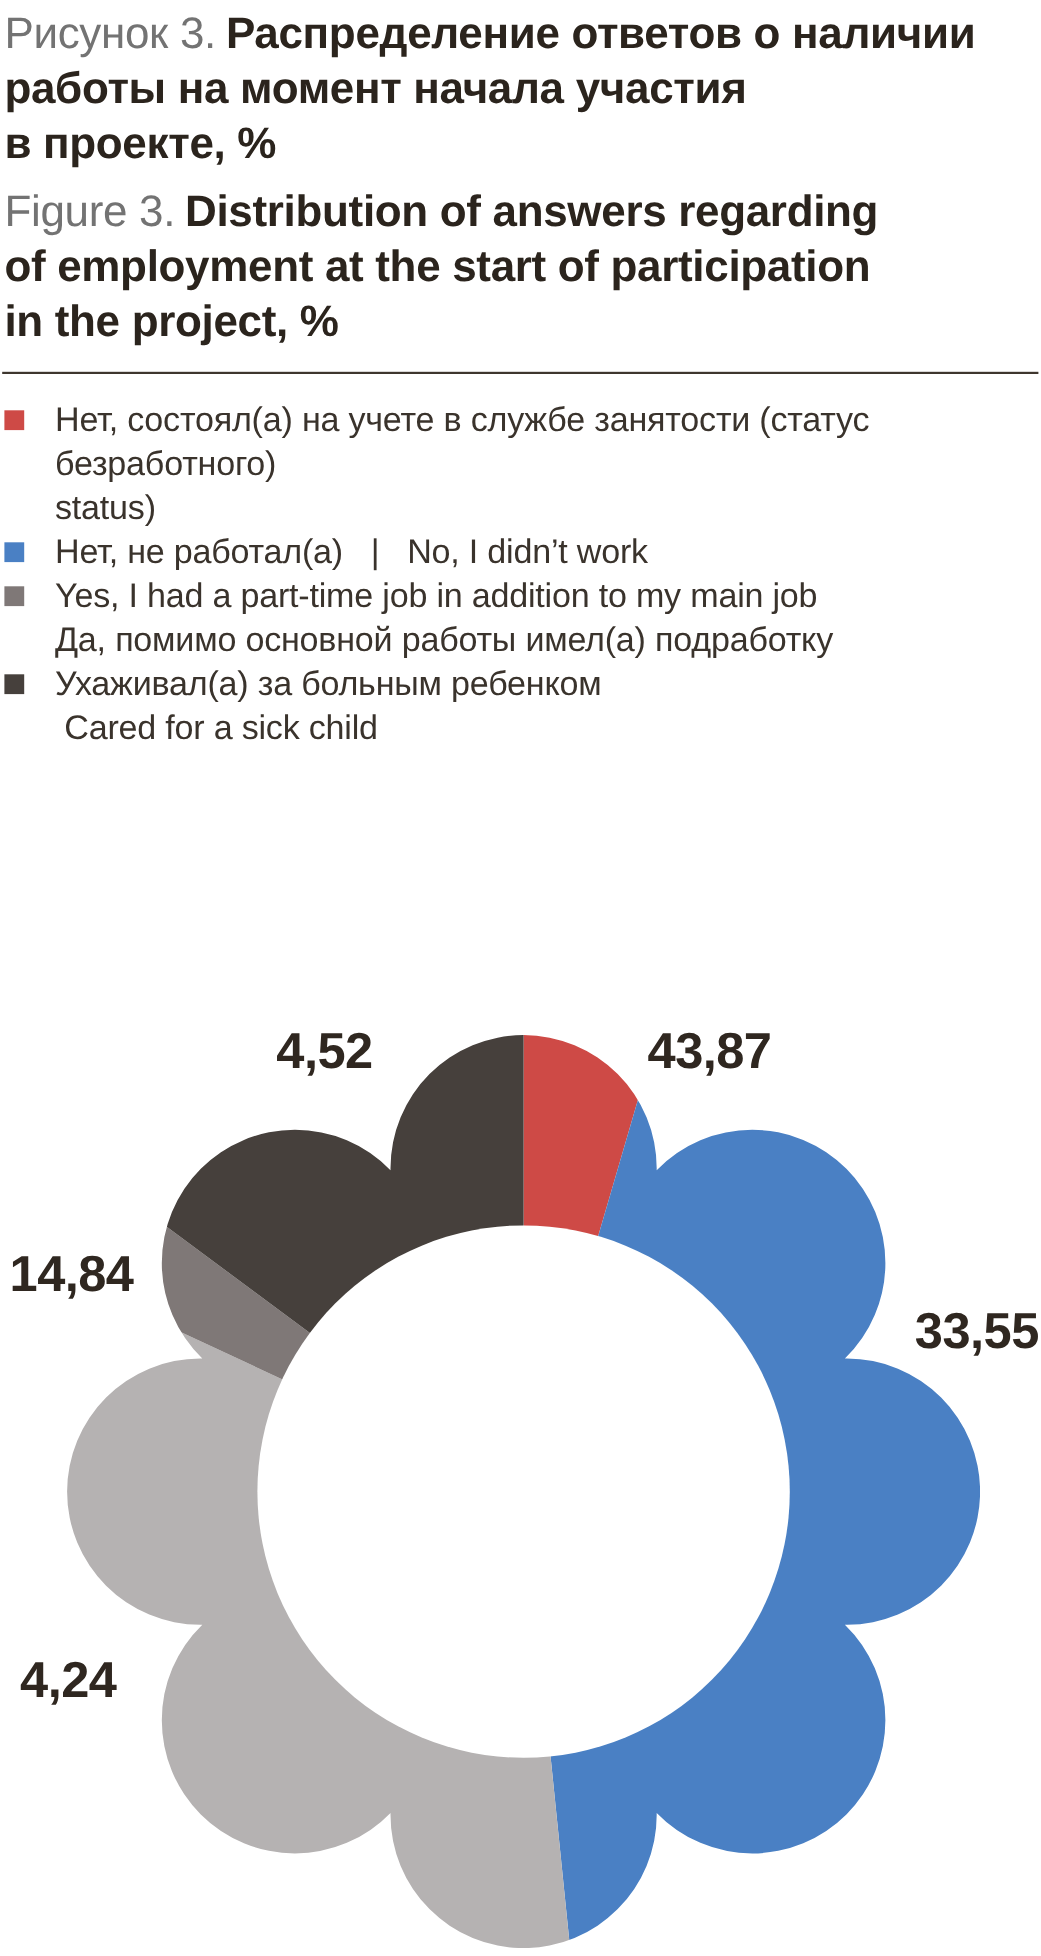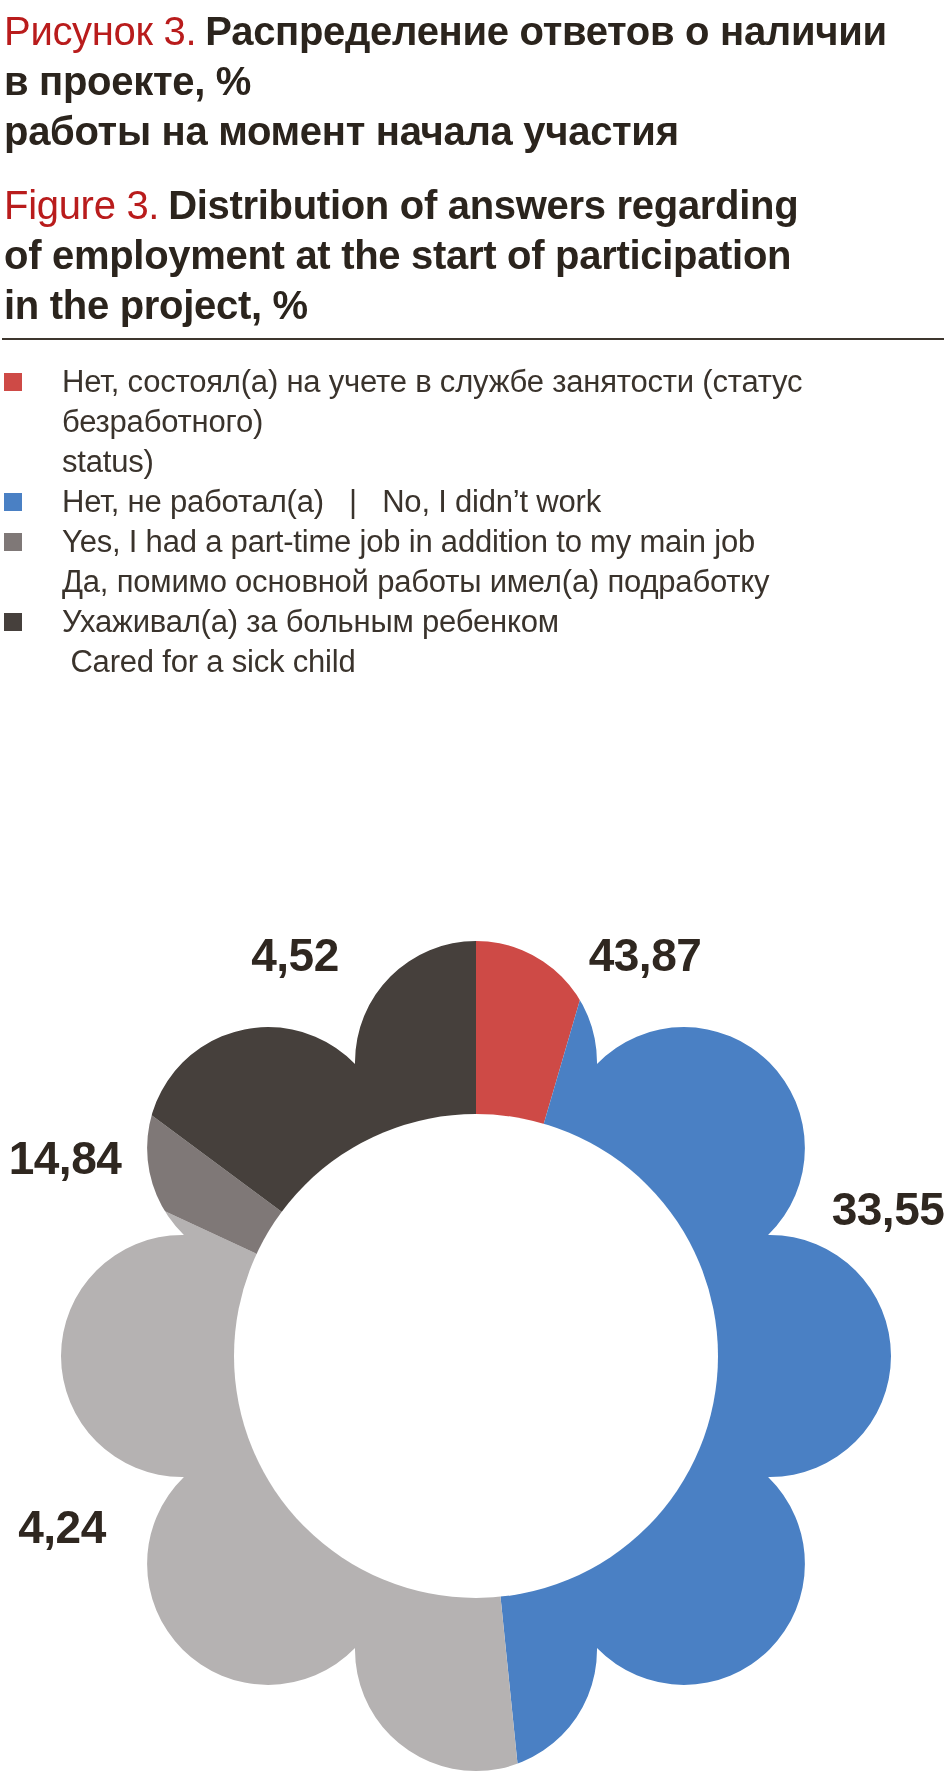--- a/index.html
+++ b/index.html
@@ -13,7 +13,7 @@
     font-size:40px;line-height:50px;font-weight:700;color:#2b241d;
     letter-spacing:-0.3px;white-space:nowrap;
   }
-  .title-prefix{font-weight:400;color:#b91c1c;margin-right:9px;}
+  .title-prefix{font-weight:400;color:#737373;margin-right:9px;}
   .title-en{margin-top:24px;}
   
   .separator{

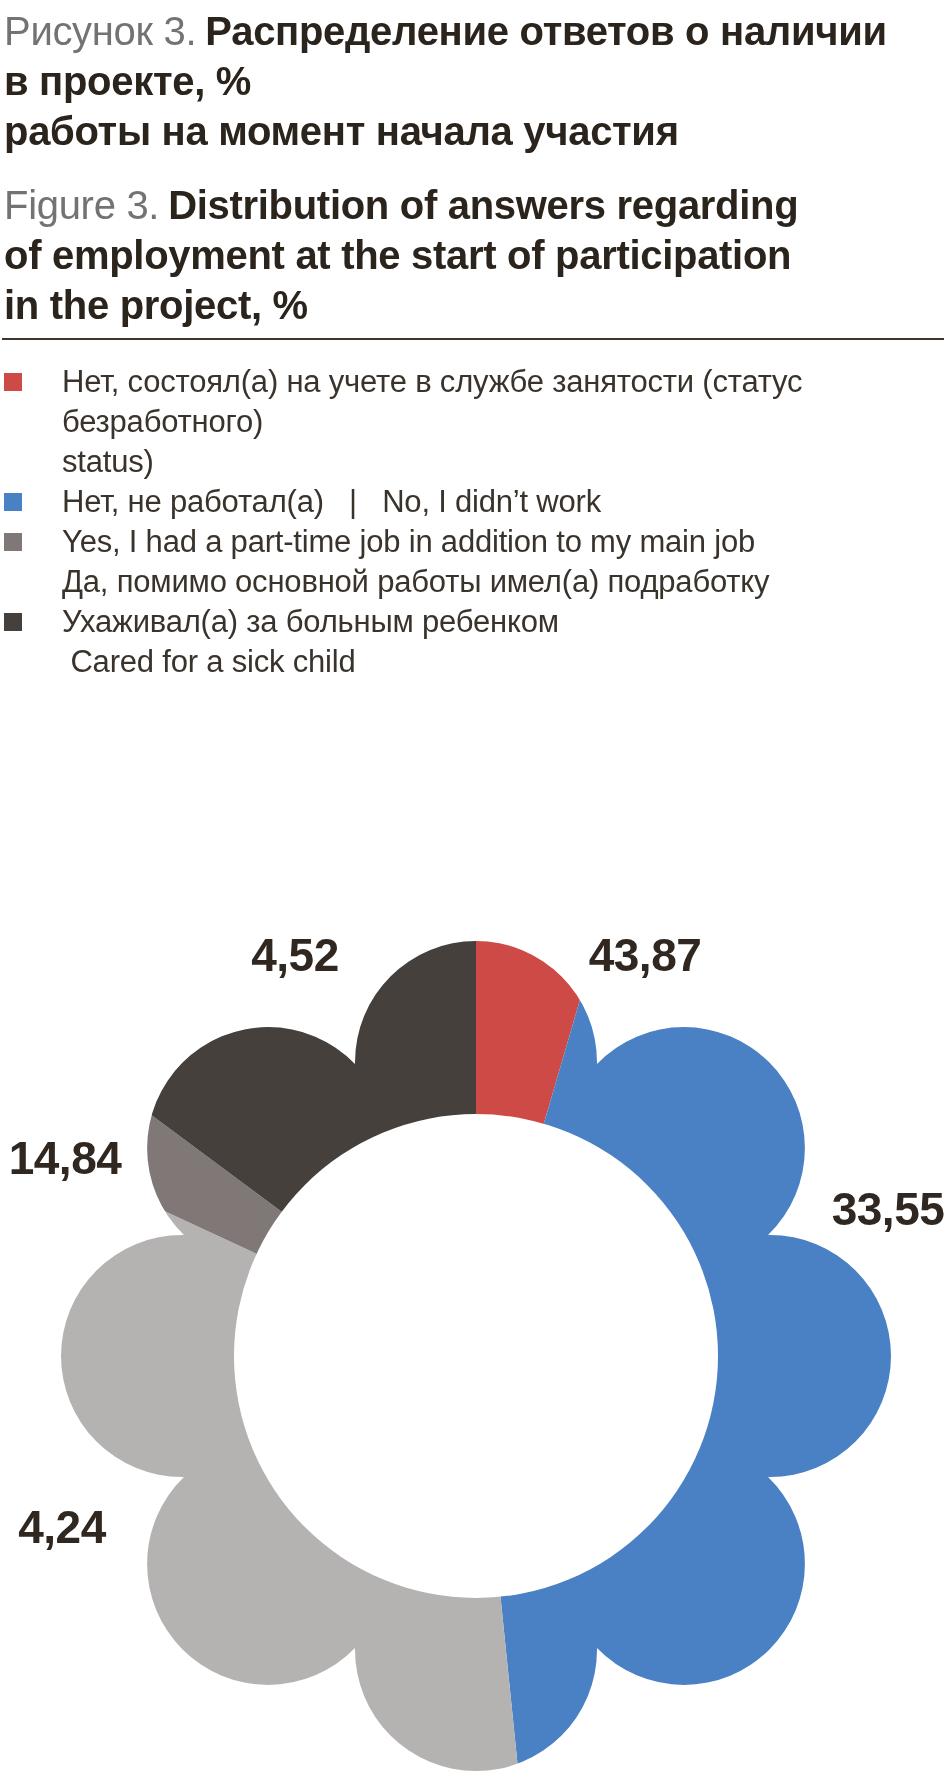--- a/index.html
+++ b/index.html
@@ -46,8 +46,8 @@
   <header class="title-block">
     <div>
       <div class="title-line"><span class="title-prefix">Рисунок 3.</span><span>Распределение ответов о наличии</span></div>
+      <div class="title-line">работы на момент начала участия</div>
       <div class="title-line">в проекте, %</div>
-      <div class="title-line">работы на момент начала участия</div>
     </div>
     <div class="title-en">
       <div class="title-line"><span class="title-prefix">Figure 3.</span><span>Distribution of answers regarding</span></div>

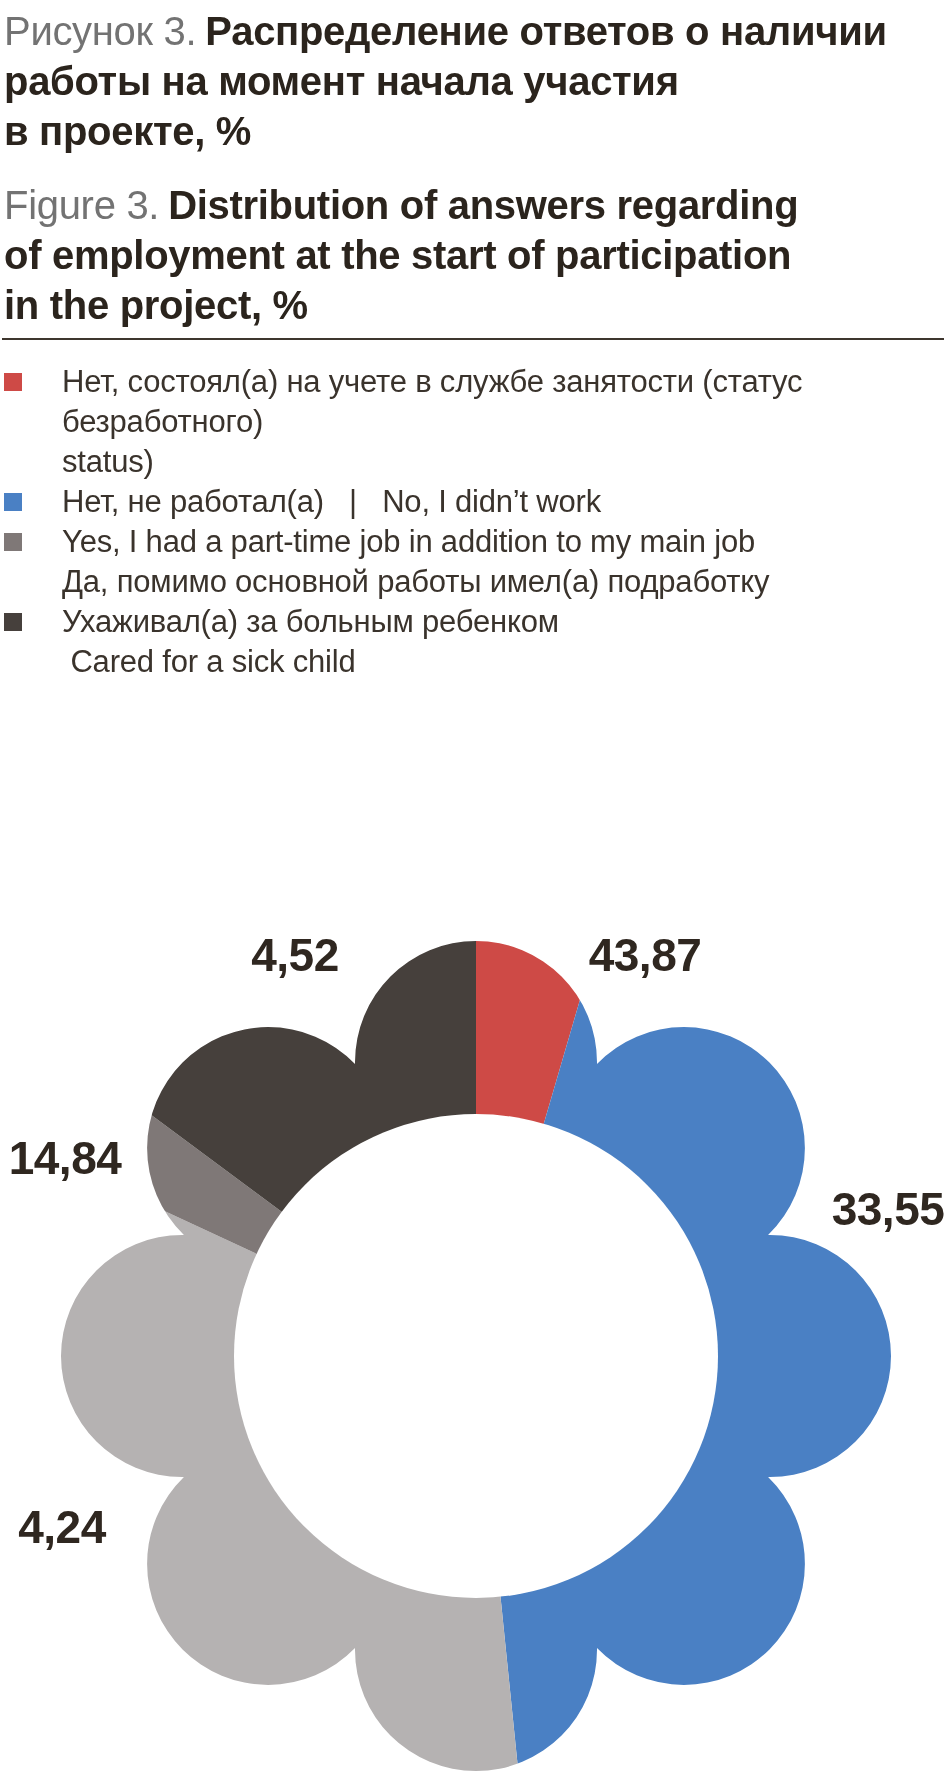--- a/index.html
+++ b/index.html
@@ -14,7 +14,7 @@
     letter-spacing:-0.3px;white-space:nowrap;
   }
   .title-prefix{font-weight:400;color:#737373;margin-right:9px;}
-  .title-en{margin-top:24px;}
+  .title-en{margin-top:11px;}
   
   .separator{
     position:absolute;left:2px;top:338px;width:942px;height:0;

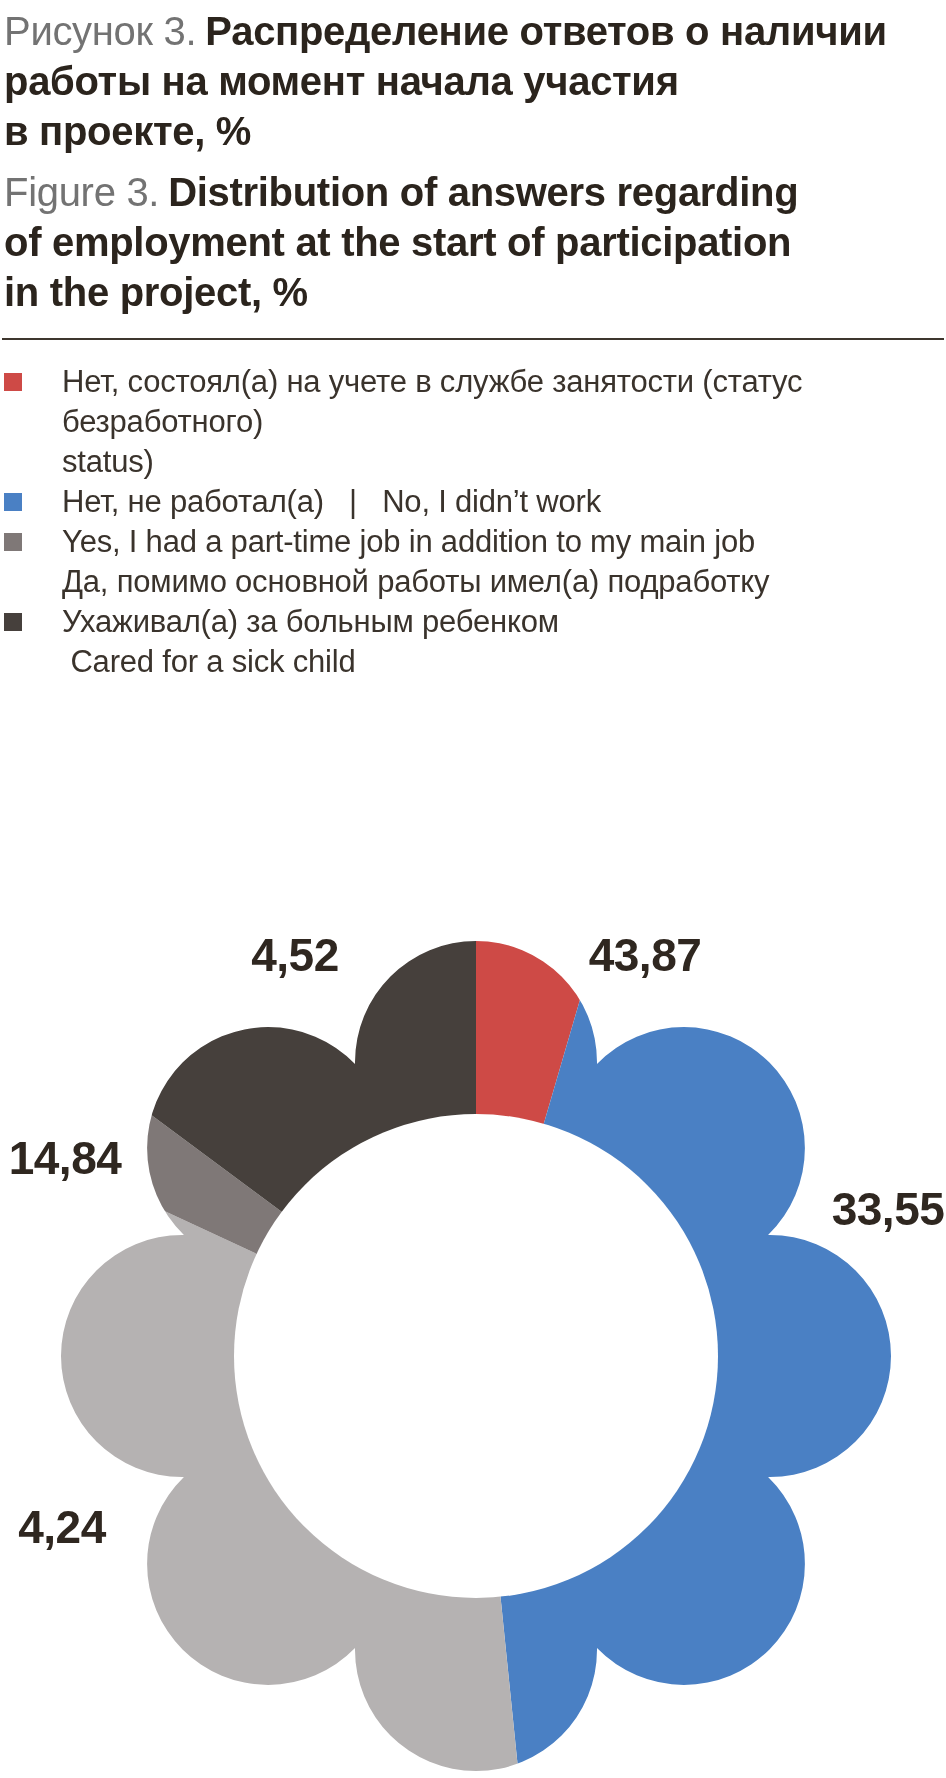--- a/index.html
+++ b/index.html
@@ -22,7 +22,7 @@
   }
   
   .legend{position:absolute;left:4px;top:362px;width:936px;}
-  .legend-item{display:flex;align-items:flex-start;gap:12px;}
+  .legend-item{display:flex;align-items:flex-start;}
   .legend-swatch{width:18px;height:18px;margin:11px 28px 0 0;flex:none;}
   .legend-lines{flex:1;}
   .legend-line{

